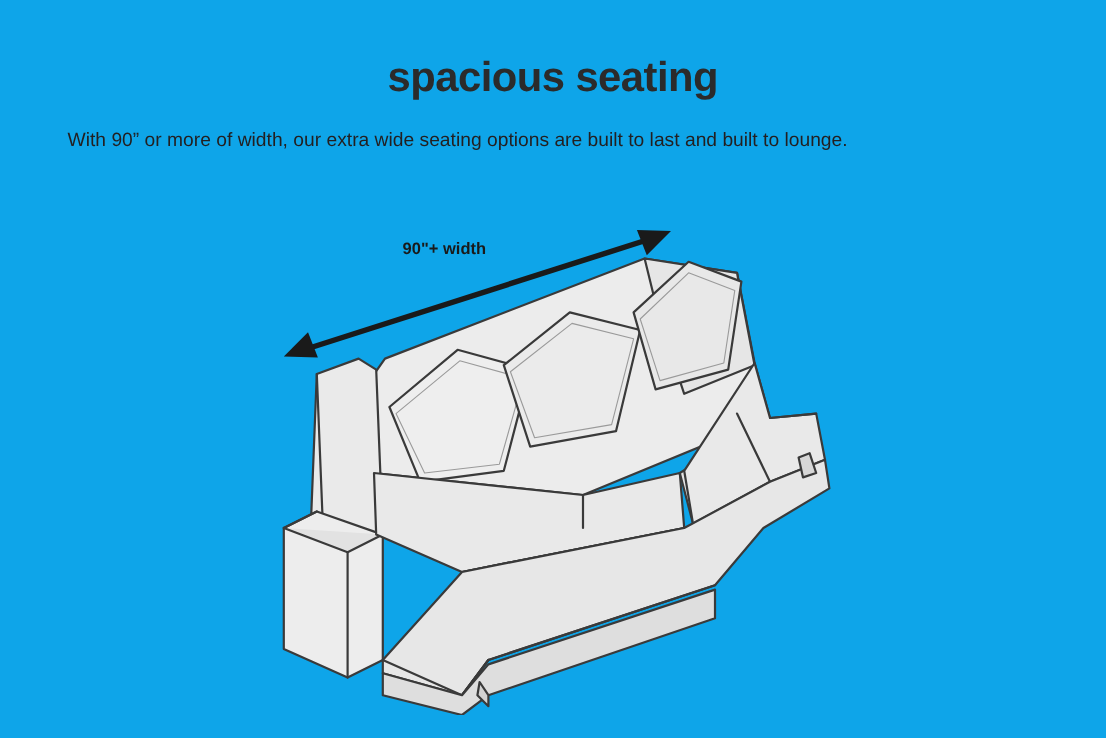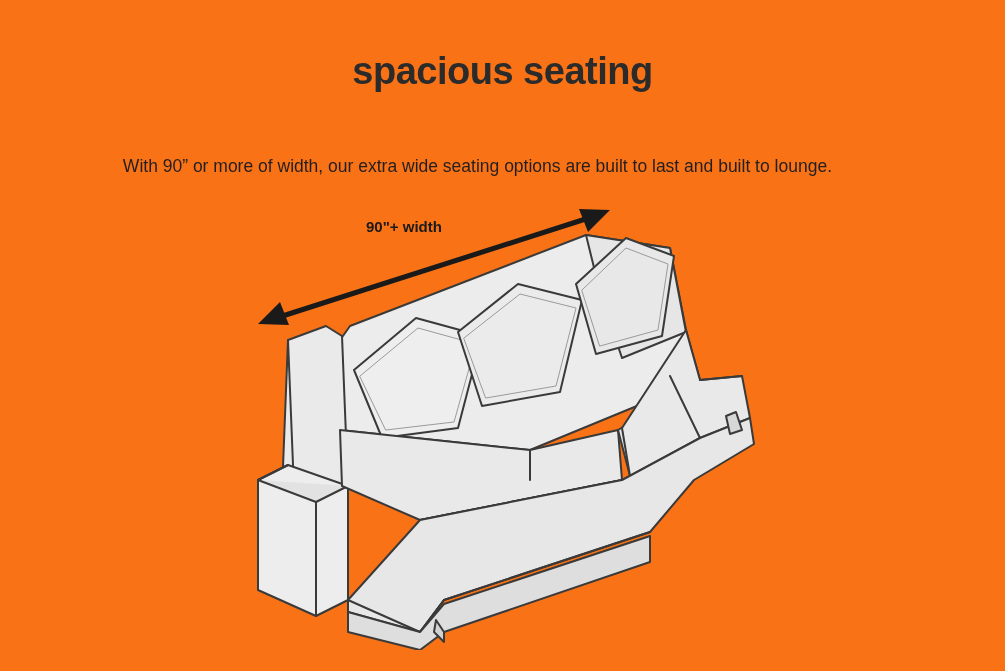--- a/index.html
+++ b/index.html
@@ -19,7 +19,7 @@
     position: relative;
     width: 1005px;
     height: 671px;
-    background: #f97316;
+    background: #0ea5e9;
   }
   .headline {
     position: absolute;

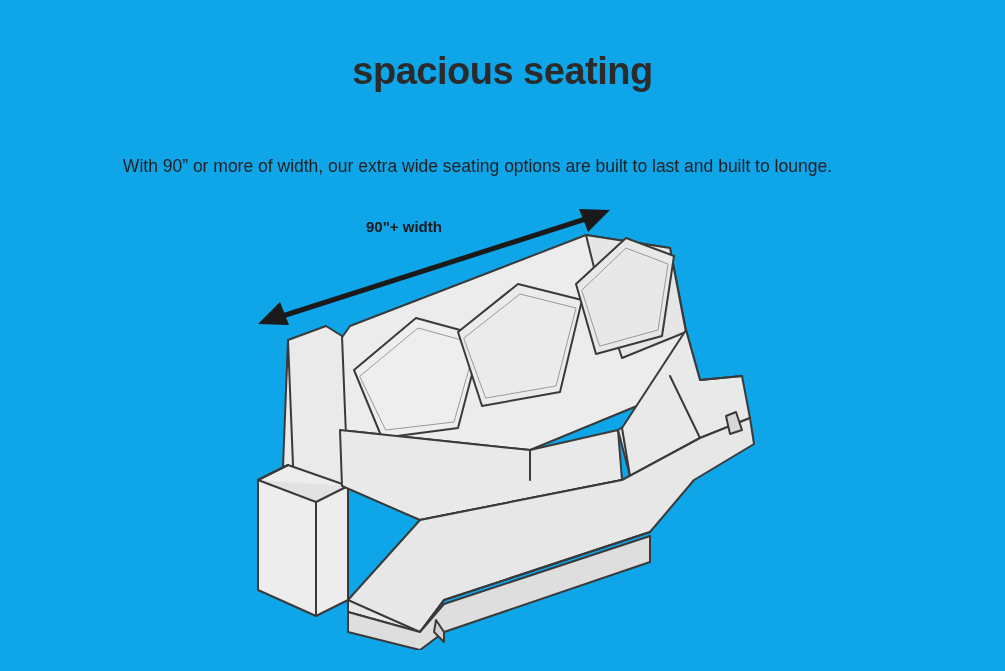--- a/index.html
+++ b/index.html
@@ -37,11 +37,10 @@
     top: 114px;
     left: 0;
     width: 832px;
-    text-align: right;
+    text-align: center;
     font-size: 17.5px;
     line-height: 27px;
     color: #231f20;
-    margin-top: 39px;
   }
   .subcopy .line {
     display: block;

